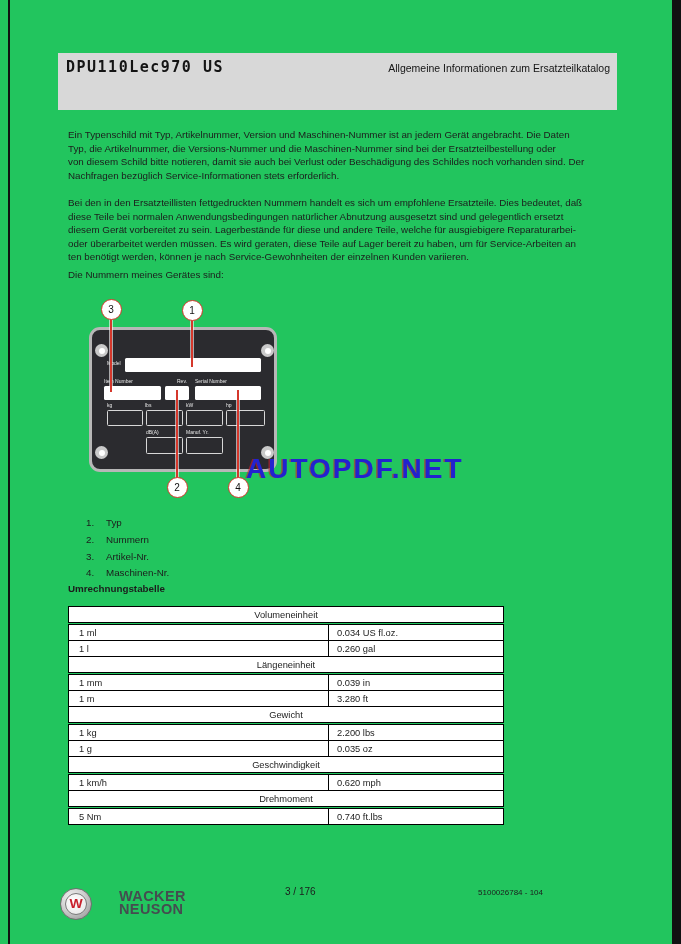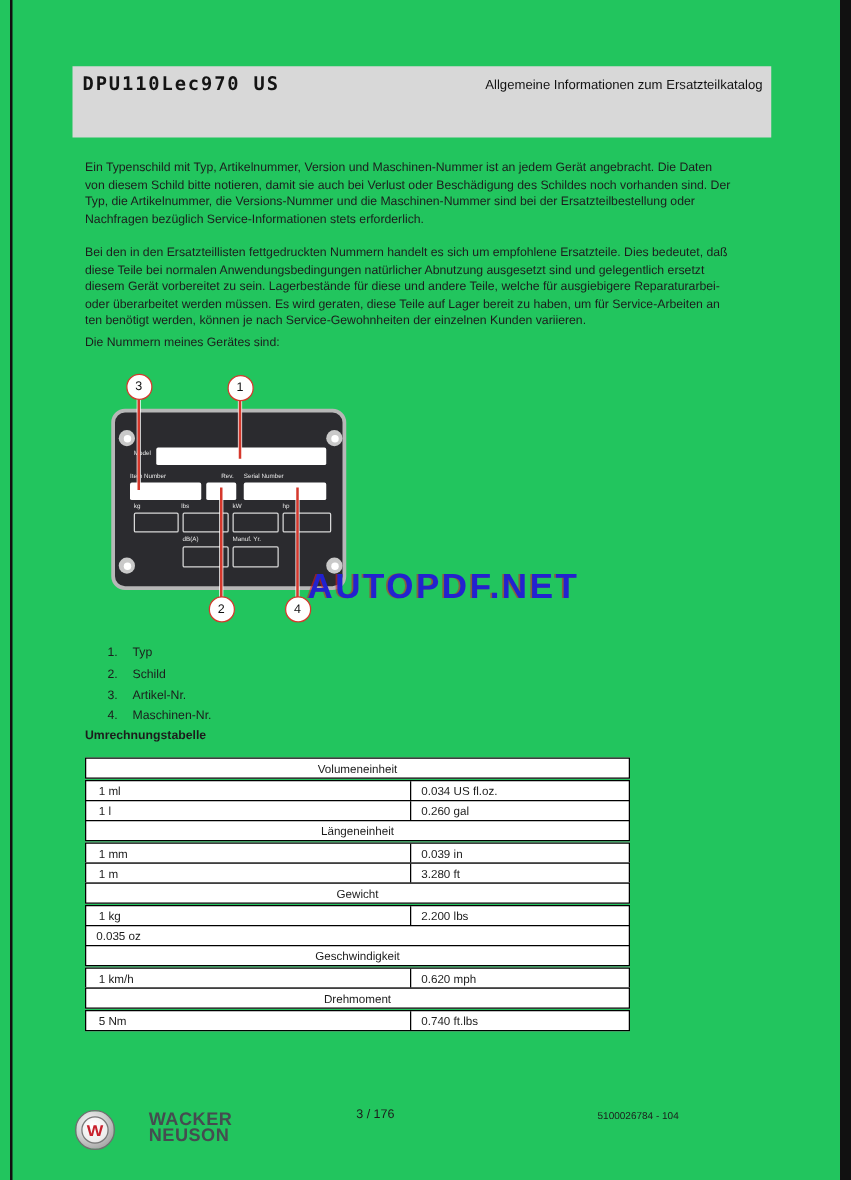--- a/index.html
+++ b/index.html
@@ -104,8 +104,8 @@
 
   <div class="para" style="top:128px;">
     <div class="ln">Ein Typenschild mit Typ, Artikelnummer, Version und Maschinen-Nummer ist an jedem Gerät angebracht. Die Daten</div>
+    <div class="ln">Typ, die Artikelnummer, die Versions-Nummer und die Maschinen-Nummer sind bei der Ersatzteilbestellung oder</div>
     <div class="ln">von diesem Schild bitte notieren, damit sie auch bei Verlust oder Beschädigung des Schildes noch vorhanden sind. Der</div>
-    <div class="ln">Typ, die Artikelnummer, die Versions-Nummer und die Maschinen-Nummer sind bei der Ersatzteilbestellung oder</div>
     <div class="ln">Nachfragen bezüglich Service-Informationen stets erforderlich.</div>
   </div>
 

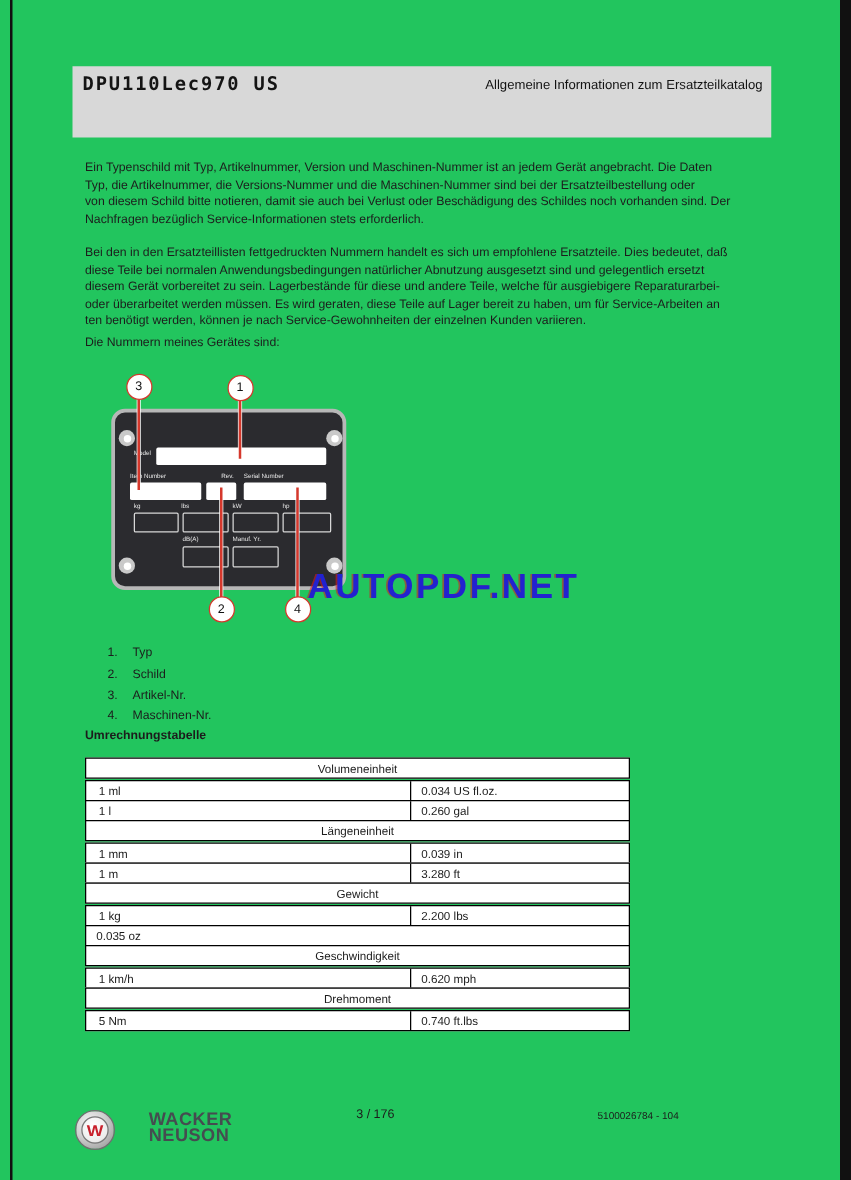--- a/index.html
+++ b/index.html
@@ -176,7 +176,7 @@
     <span class="num">1.</span><span class="lab">Typ</span>
   </div>
   <div class="legend-item" style="top:534px;">
-    <span class="num">2.</span><span class="lab">Schild</span>
+    <span class="num">2.</span><span class="lab">Nummern</span>
   </div>
   <div class="legend-item" style="top:551px;">
     <span class="num">3.</span><span class="lab">Artikel-Nr.</span>

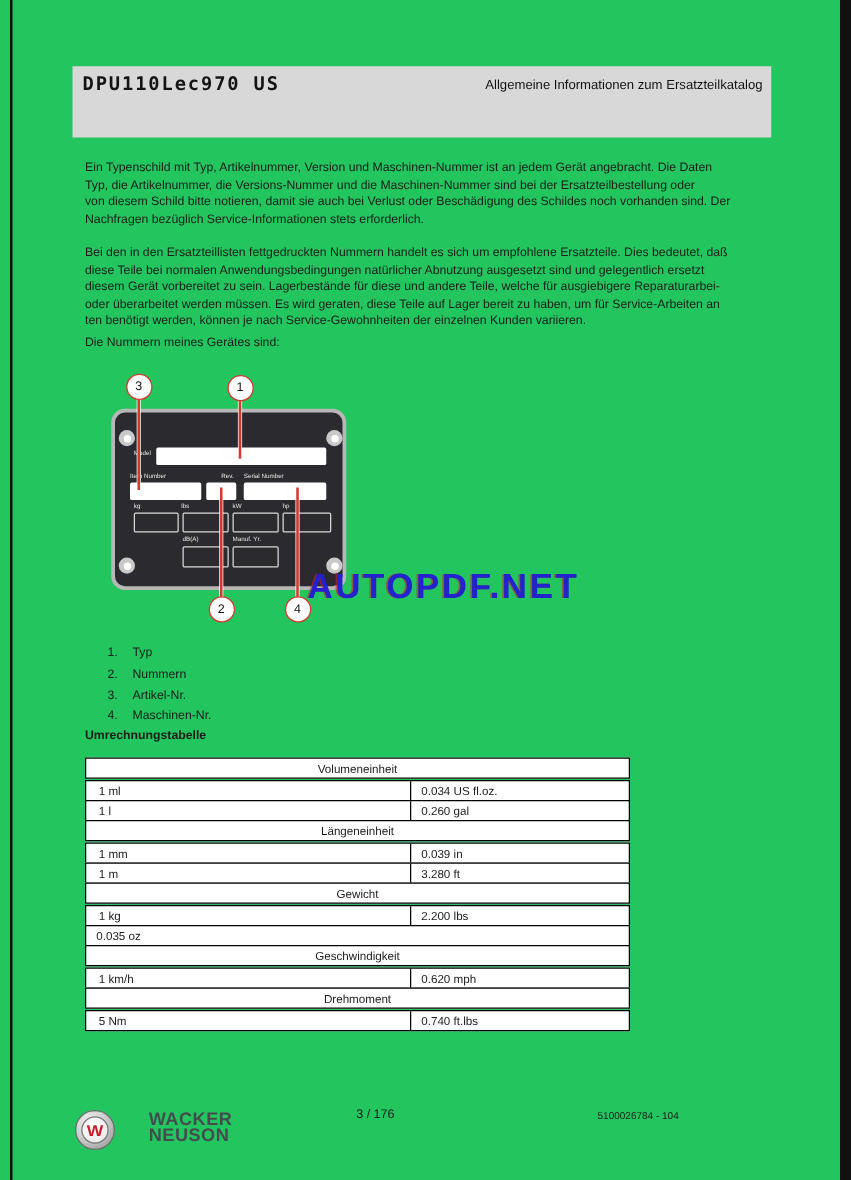--- a/index.html
+++ b/index.html
@@ -218,6 +218,7 @@
       <div class="c-right">2.200 lbs</div>
     </div>
     <div class="c-row">
+      <div class="c-left">1 g</div>
       <div class="c-right">0.035 oz</div>
     </div>
     <div class="c-row section">

